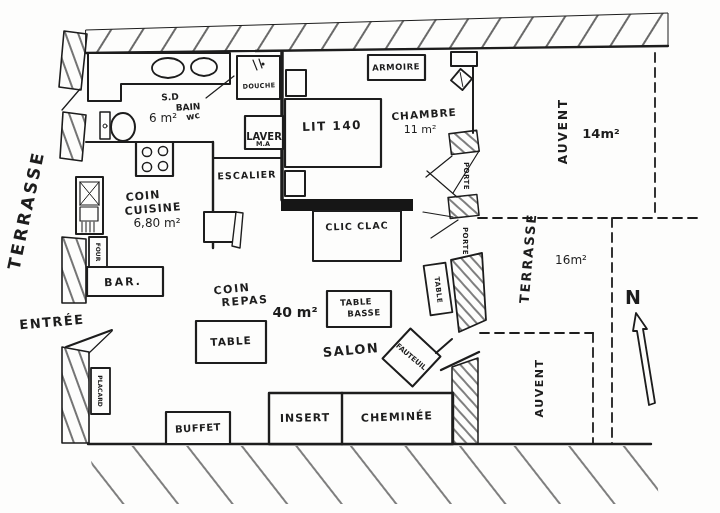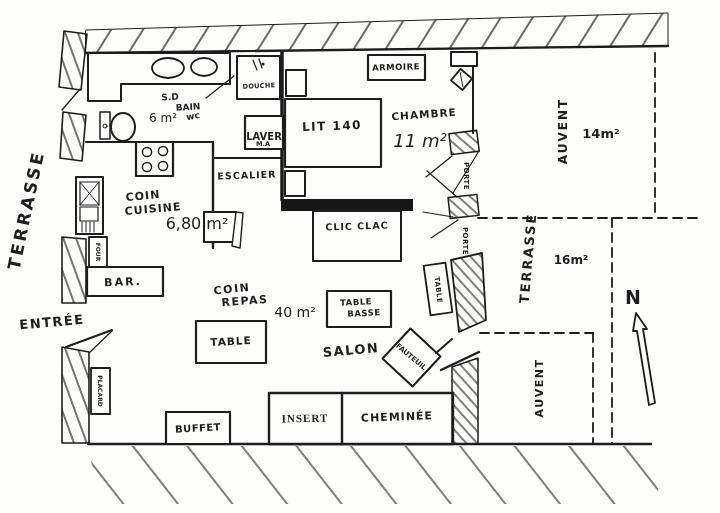--- a/index.html
+++ b/index.html
@@ -154,7 +154,7 @@
 <div class="lbl" style="left:332px;top:126px;font-size:12px;letter-spacing:1.5px;transform:translate(-50%,-50%) rotate(-2deg);">LIT 140</div>
 <div class="lbl" style="left:396px;top:67px;font-size:8.5px;letter-spacing:.5px;transform:translate(-50%,-50%) rotate(-2deg);">ARMOIRE</div>
 <div class="lbl" style="left:424px;top:114px;font-size:10.5px;letter-spacing:1px;transform:translate(-50%,-50%) rotate(-4deg);">CHAMBRE</div>
-<div class="lbl" style="left:420px;top:140px;font-size:18px;font-weight:500;transform:translate(-50%,-50%);font-style:italic;">11 m²</div>
+<div class="lbl" style="left:420px;top:129px;font-size:11px;font-weight:500;transform:translate(-50%,-50%);">11 m²</div>
 
 <div class="lbl" style="left:143px;top:196px;font-size:11px;letter-spacing:1px;transform:translate(-50%,-50%) rotate(-5deg);">COIN</div>
 <div class="lbl" style="left:153px;top:209px;font-size:11px;letter-spacing:1px;transform:translate(-50%,-50%) rotate(-5deg);">CUISINE</div>

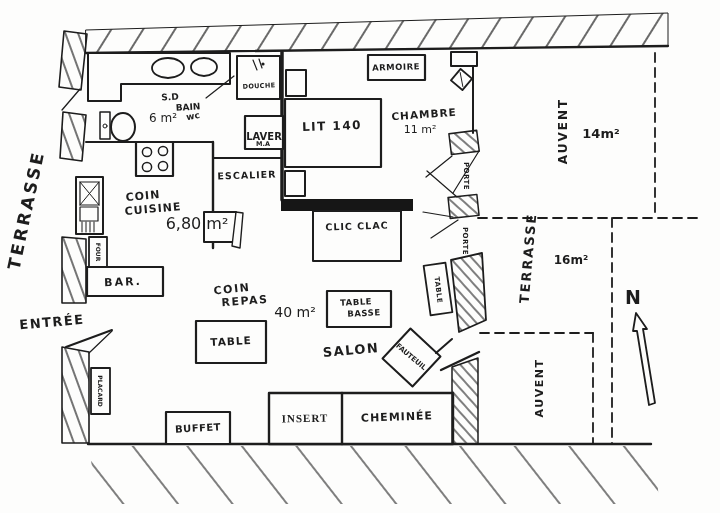--- a/index.html
+++ b/index.html
@@ -158,7 +158,7 @@
 
 <div class="lbl" style="left:143px;top:196px;font-size:11px;letter-spacing:1px;transform:translate(-50%,-50%) rotate(-5deg);">COIN</div>
 <div class="lbl" style="left:153px;top:209px;font-size:11px;letter-spacing:1px;transform:translate(-50%,-50%) rotate(-5deg);">CUISINE</div>
-<div class="lbl" style="left:157px;top:223px;font-size:16px;font-weight:500;transform:translate(-50%,-50%);margin-left:40px;">6,80 m²</div>
+<div class="lbl" style="left:157px;top:223px;font-size:12px;font-weight:500;transform:translate(-50%,-50%);">6,80 m²</div>
 <div class="lbl" style="left:98px;top:252px;font-size:6px;transform:translate(-50%,-50%) rotate(90deg);">FOUR</div>
 <div class="lbl" style="left:123px;top:282px;font-size:11px;letter-spacing:2px;transform:translate(-50%,-50%) rotate(-2deg);">BAR.</div>
 

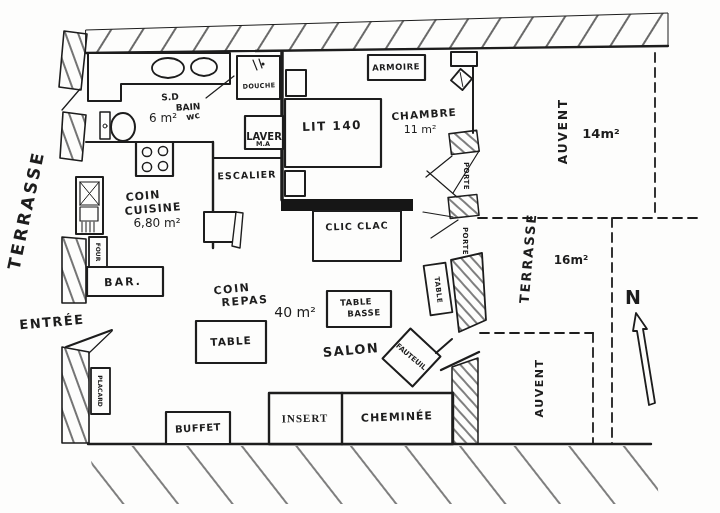--- a/index.html
+++ b/index.html
@@ -183,7 +183,7 @@
 <div class="lbl" style="left:563px;top:131px;font-size:12px;letter-spacing:2px;transform:translate(-50%,-50%) rotate(-90deg);">AUVENT</div>
 <div class="lbl" style="left:601px;top:133px;font-size:13px;font-weight:700;transform:translate(-50%,-50%);">14m²</div>
 <div class="lbl" style="left:528px;top:258px;font-size:13px;letter-spacing:2px;transform:translate(-50%,-50%) rotate(-85deg);">TERRASSE</div>
-<div class="lbl" style="left:571px;top:260px;font-size:12px;font-weight:700;transform:translate(-50%,-50%);">16m²</div>
+<div class="lbl" style="left:571px;top:260px;font-size:12px;font-weight:400;transform:translate(-50%,-50%);">16m²</div>
 <div class="lbl" style="left:539px;top:388px;font-size:11px;letter-spacing:1.5px;transform:translate(-50%,-50%) rotate(-90deg);">AUVENT</div>
 <div class="lbl" style="left:633px;top:297px;font-size:19px;font-weight:700;transform:translate(-50%,-50%);">N</div>
 

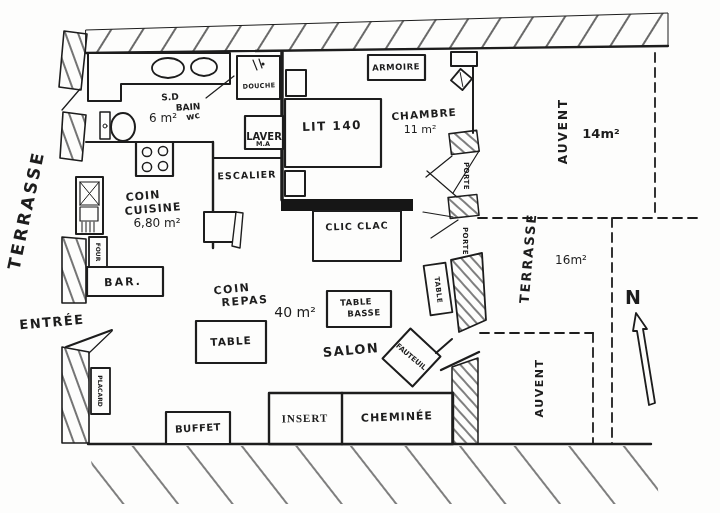--- a/index.html
+++ b/index.html
@@ -164,7 +164,7 @@
 
 <div class="lbl" style="left:232px;top:289px;font-size:11px;letter-spacing:1.5px;transform:translate(-50%,-50%) rotate(-6deg);">COIN</div>
 <div class="lbl" style="left:245px;top:301px;font-size:11px;letter-spacing:1.5px;transform:translate(-50%,-50%) rotate(-4deg);">REPAS</div>
-<div class="lbl" style="left:295px;top:312px;font-size:14px;font-weight:400;transform:translate(-50%,-50%);">40 m²</div>
+<div class="lbl" style="left:295px;top:312px;font-size:14px;font-weight:700;transform:translate(-50%,-50%);">40 m²</div>
 <div class="lbl" style="left:231px;top:341px;font-size:10.5px;letter-spacing:1px;transform:translate(-50%,-50%) rotate(-3deg);">TABLE</div>
 <div class="lbl" style="left:357px;top:226px;font-size:9.5px;letter-spacing:1px;transform:translate(-50%,-50%) rotate(-2deg);">CLIC CLAC</div>
 <div class="lbl" style="left:356px;top:302px;font-size:8.5px;letter-spacing:.5px;transform:translate(-50%,-50%) rotate(-3deg);">TABLE</div>

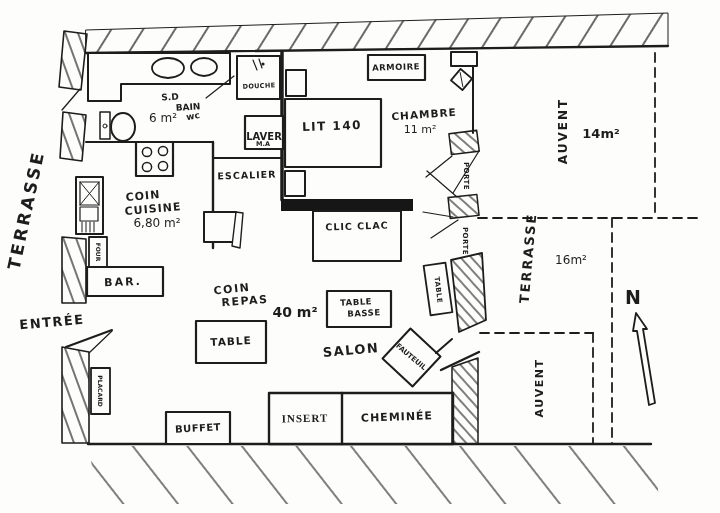--- a/index.html
+++ b/index.html
@@ -173,7 +173,7 @@
 <div class="lbl" style="left:411px;top:357px;font-size:7px;transform:translate(-50%,-50%) rotate(40deg);">FAUTEUIL</div>
 <div class="lbl" style="left:100px;top:391px;font-size:6px;transform:translate(-50%,-50%) rotate(90deg);">PLACARD</div>
 <div class="lbl" style="left:198px;top:428px;font-size:10px;letter-spacing:.5px;transform:translate(-50%,-50%) rotate(-3deg);">BUFFET</div>
-<div class="lbl" style="left:305px;top:418px;font-size:11px;letter-spacing:1px;transform:translate(-50%,-50%) rotate(-1deg);font-family:Liberation Serif, serif;">INSERT</div>
+<div class="lbl" style="left:305px;top:418px;font-size:11px;letter-spacing:1px;transform:translate(-50%,-50%) rotate(-1deg);">INSERT</div>
 <div class="lbl" style="left:397px;top:417px;font-size:11px;letter-spacing:1px;transform:translate(-50%,-50%) rotate(-2deg);">CHEMINÉE</div>
 
 <div class="lbl" style="left:466px;top:176px;font-size:7px;letter-spacing:.5px;transform:translate(-50%,-50%) rotate(90deg);">PORTE</div>

